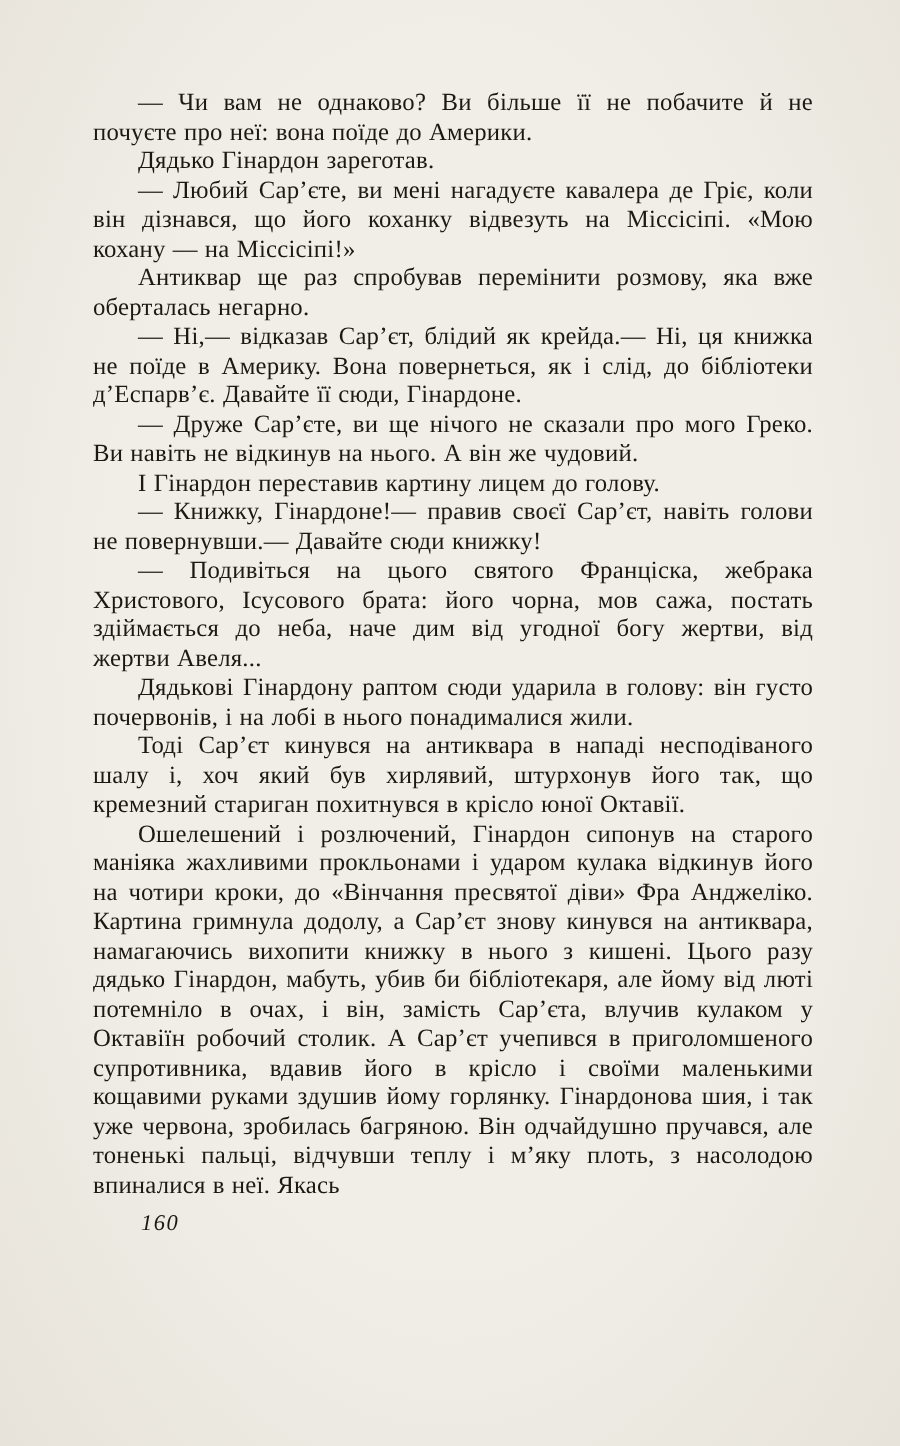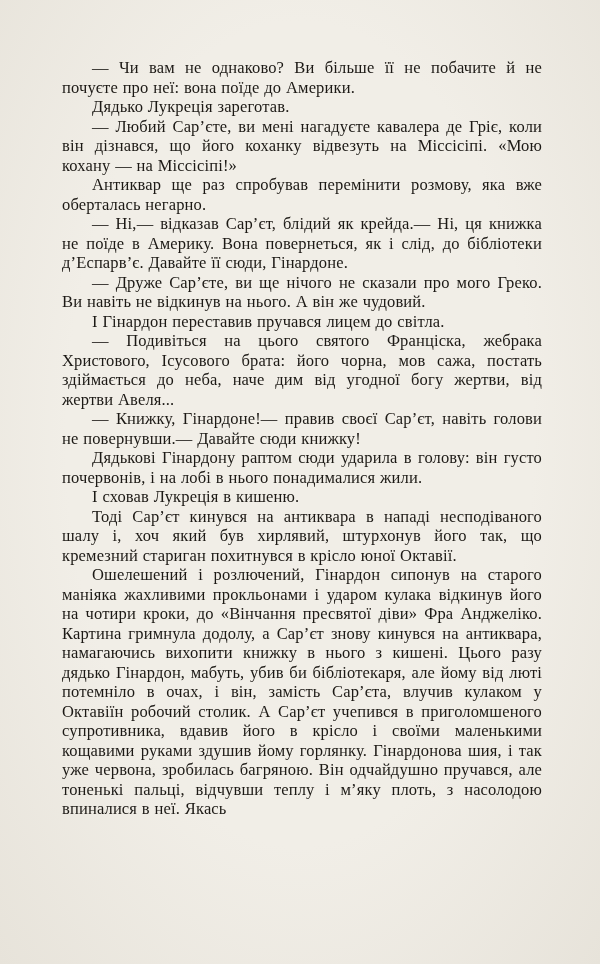--- a/index.html
+++ b/index.html
@@ -47,7 +47,7 @@
 <div class="page">
   <div class="text-block">
     <p>— Чи вам не однаково? Ви більше її не побачите й не почуєте про неї: вона поїде до Америки.</p>
-    <p>Дядько Лукреція зареготав.</p>
+    <p>Дядько Гінардон зареготав.</p>
     <p>— Любий Сар’єте, ви мені нагадуєте кавалера де Гріє, коли він дізнався, що його коханку відвезуть на Міссісіпі. «Мою кохану — на Міссісіпі!»</p>
     <p>Антиквар ще раз спробував перемінити розмову, яка вже оберталась негарно.</p>
     <p>— Ні,— відказав Сар’єт, блідий як крейда.— Ні, ця книжка не поїде в Америку. Вона повернеться, як і слід, до бібліотеки д’Еспарв’є. Давайте її сюди, Гінардоне.</p>

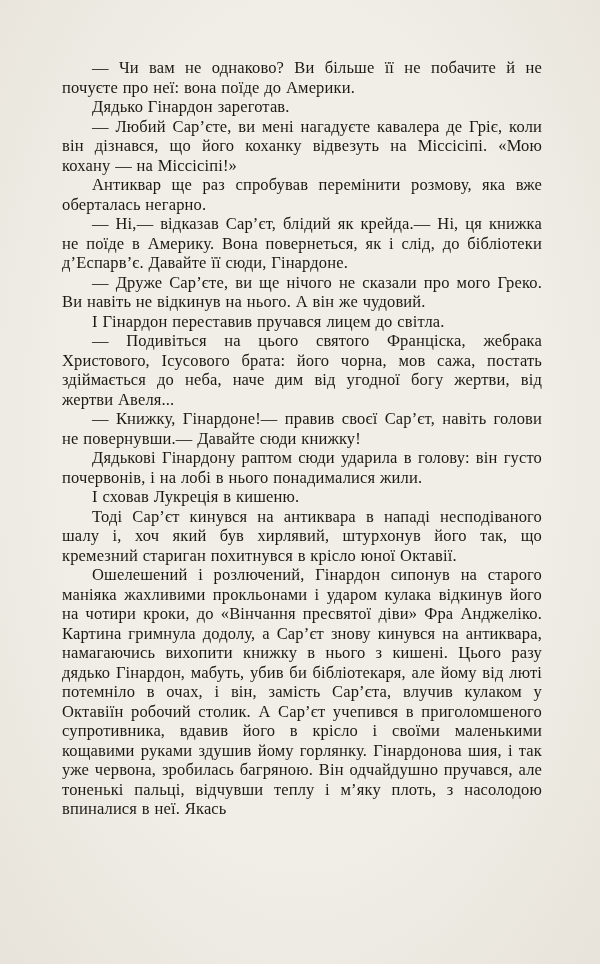--- a/index.html
+++ b/index.html
@@ -52,7 +52,7 @@
     <p>Антиквар ще раз спробував перемінити розмову, яка вже оберталась негарно.</p>
     <p>— Ні,— відказав Сар’єт, блідий як крейда.— Ні, ця книжка не поїде в Америку. Вона повернеться, як і слід, до бібліотеки д’Еспарв’є. Давайте її сюди, Гінардоне.</p>
     <p>— Друже Сар’єте, ви ще нічого не сказали про мого Греко. Ви навіть не відкинув на нього. А він же чудовий.</p>
-    <p>І Гінардон переставив пручався лицем до світла.</p>
+    <p>І Гінардон переставив картину лицем до голову.</p>
     <p>— Подивіться на цього святого Франціска, жебрака Христового, Ісусового брата: його чорна, мов сажа, постать здіймається до неба, наче дим від угодної богу жертви, від жертви Авеля...</p>
     <p>— Книжку, Гінардоне!— правив своєї Сар’єт, навіть голови не повернувши.— Давайте сюди книжку!</p>
     <p>Дядькові Гінардону раптом сюди ударила в голову: він густо почервонів, і на лобі в нього понадималися жили.</p>

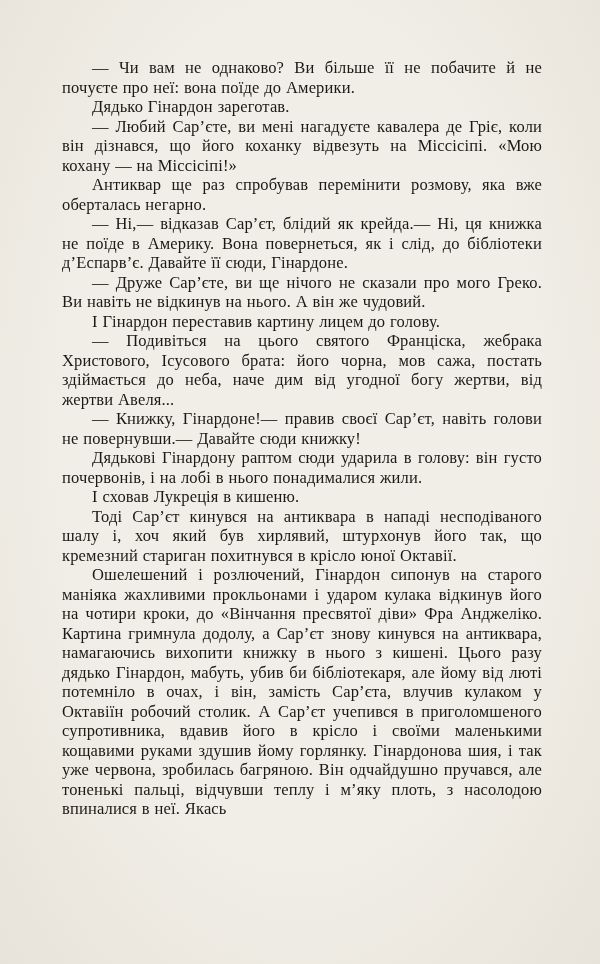--- a/index.html
+++ b/index.html
@@ -53,8 +53,8 @@
     <p>— Ні,— відказав Сар’єт, блідий як крейда.— Ні, ця книжка не поїде в Америку. Вона повернеться, як і слід, до бібліотеки д’Еспарв’є. Давайте її сюди, Гінардоне.</p>
     <p>— Друже Сар’єте, ви ще нічого не сказали про мого Греко. Ви навіть не відкинув на нього. А він же чудовий.</p>
     <p>І Гінардон переставив картину лицем до голову.</p>
+    <p>— Книжку, Гінардоне!— правив своєї Сар’єт, навіть голови не повернувши.— Давайте сюди книжку!</p>
     <p>— Подивіться на цього святого Франціска, жебрака Христового, Ісусового брата: його чорна, мов сажа, постать здіймається до неба, наче дим від угодної богу жертви, від жертви Авеля...</p>
-    <p>— Книжку, Гінардоне!— правив своєї Сар’єт, навіть голови не повернувши.— Давайте сюди книжку!</p>
     <p>Дядькові Гінардону раптом сюди ударила в голову: він густо почервонів, і на лобі в нього понадималися жили.</p>
     <p>І сховав Лукреція в кишеню.</p>
     <p>Тоді Сар’єт кинувся на антиквара в нападі несподіваного шалу і, хоч який був хирлявий, штурхонув його так, що кремезний стариган похитнувся в крісло юної Октавії.</p>

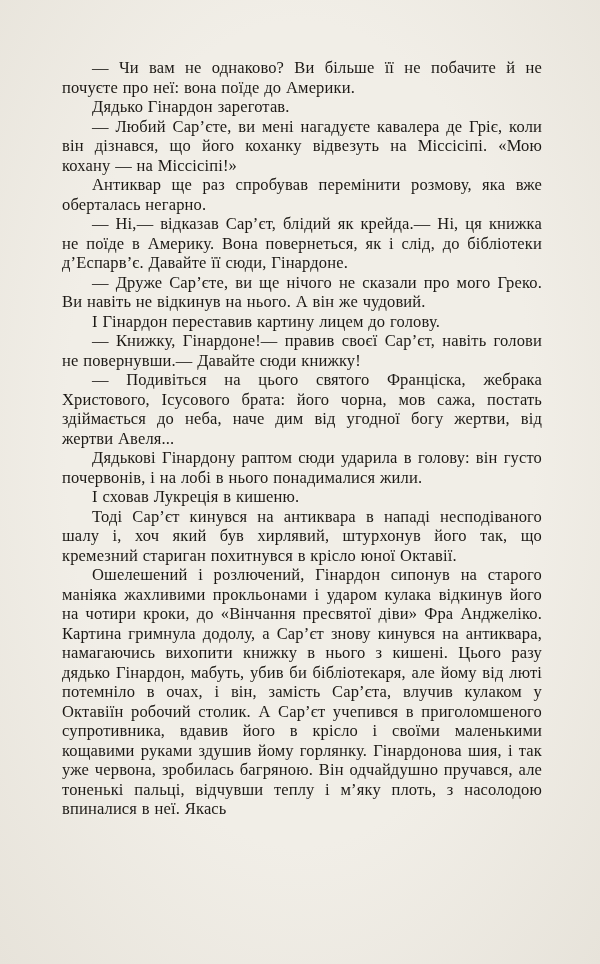--- a/index.html
+++ b/index.html
@@ -56,7 +56,6 @@
     <p>— Книжку, Гінардоне!— правив своєї Сар’єт, навіть голови не повернувши.— Давайте сюди книжку!</p>
     <p>— Подивіться на цього святого Франціска, жебрака Христового, Ісусового брата: його чорна, мов сажа, постать здіймається до неба, наче дим від угодної богу жертви, від жертви Авеля...</p>
     <p>Дядькові Гінардону раптом сюди ударила в голову: він густо почервонів, і на лобі в нього понадималися жили.</p>
-    <p>І сховав Лукреція в кишеню.</p>
     <p>Тоді Сар’єт кинувся на антиквара в нападі несподіваного шалу і, хоч який був хирлявий, штурхонув його так, що кремезний стариган похитнувся в крісло юної Октавії.</p>
     <p>Ошелешений і розлючений, Гінардон сипонув на старого маніяка жахливими прокльонами і ударом кулака відкинув його на чотири кроки, до «Вінчання пресвятої діви» Фра Анджеліко. Картина гримнула додолу, а Сар’єт знову кинувся на антиквара, намагаючись вихопити книжку в нього з кишені. Цього разу дядько Гінардон, мабуть, убив би бібліотекаря, але йому від люті потемніло в очах, і він, замість Сар’єта, влучив кулаком у Октавіїн робочий столик. А Сар’єт учепився в приголомшеного супротивника, вдавив його в крісло і своїми маленькими кощавими руками здушив йому горлянку. Гінардонова шия, і так уже червона, зробилась багряною. Він одчайдушно пручався, але тоненькі пальці, відчувши теплу і м’яку плоть, з насолодою впиналися в неї. Якась</p>
   </div>

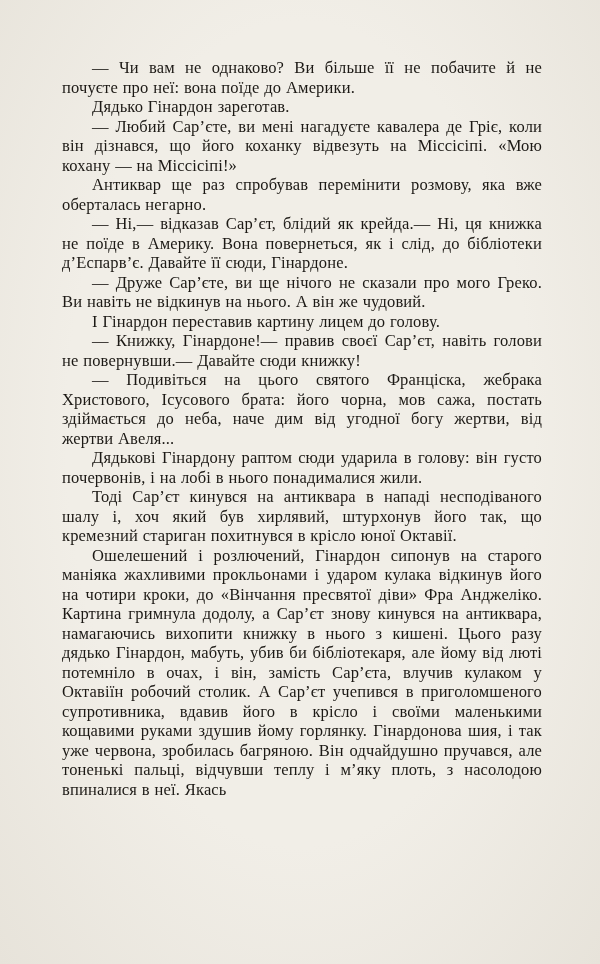--- a/index.html
+++ b/index.html
@@ -59,6 +59,7 @@
     <p>Тоді Сар’єт кинувся на антиквара в нападі несподіваного шалу і, хоч який був хирлявий, штурхонув його так, що кремезний стариган похитнувся в крісло юної Октавії.</p>
     <p>Ошелешений і розлючений, Гінардон сипонув на старого маніяка жахливими прокльонами і ударом кулака відкинув його на чотири кроки, до «Вінчання пресвятої діви» Фра Анджеліко. Картина гримнула додолу, а Сар’єт знову кинувся на антиквара, намагаючись вихопити книжку в нього з кишені. Цього разу дядько Гінардон, мабуть, убив би бібліотекаря, але йому від люті потемніло в очах, і він, замість Сар’єта, влучив кулаком у Октавіїн робочий столик. А Сар’єт учепився в приголомшеного супротивника, вдавив його в крісло і своїми маленькими кощавими руками здушив йому горлянку. Гінардонова шия, і так уже червона, зробилась багряною. Він одчайдушно пручався, але тоненькі пальці, відчувши теплу і м’яку плоть, з насолодою впиналися в неї. Якась</p>
   </div>
+  <div class="page-number">160</div>
 </div>
 
 </body></html>

